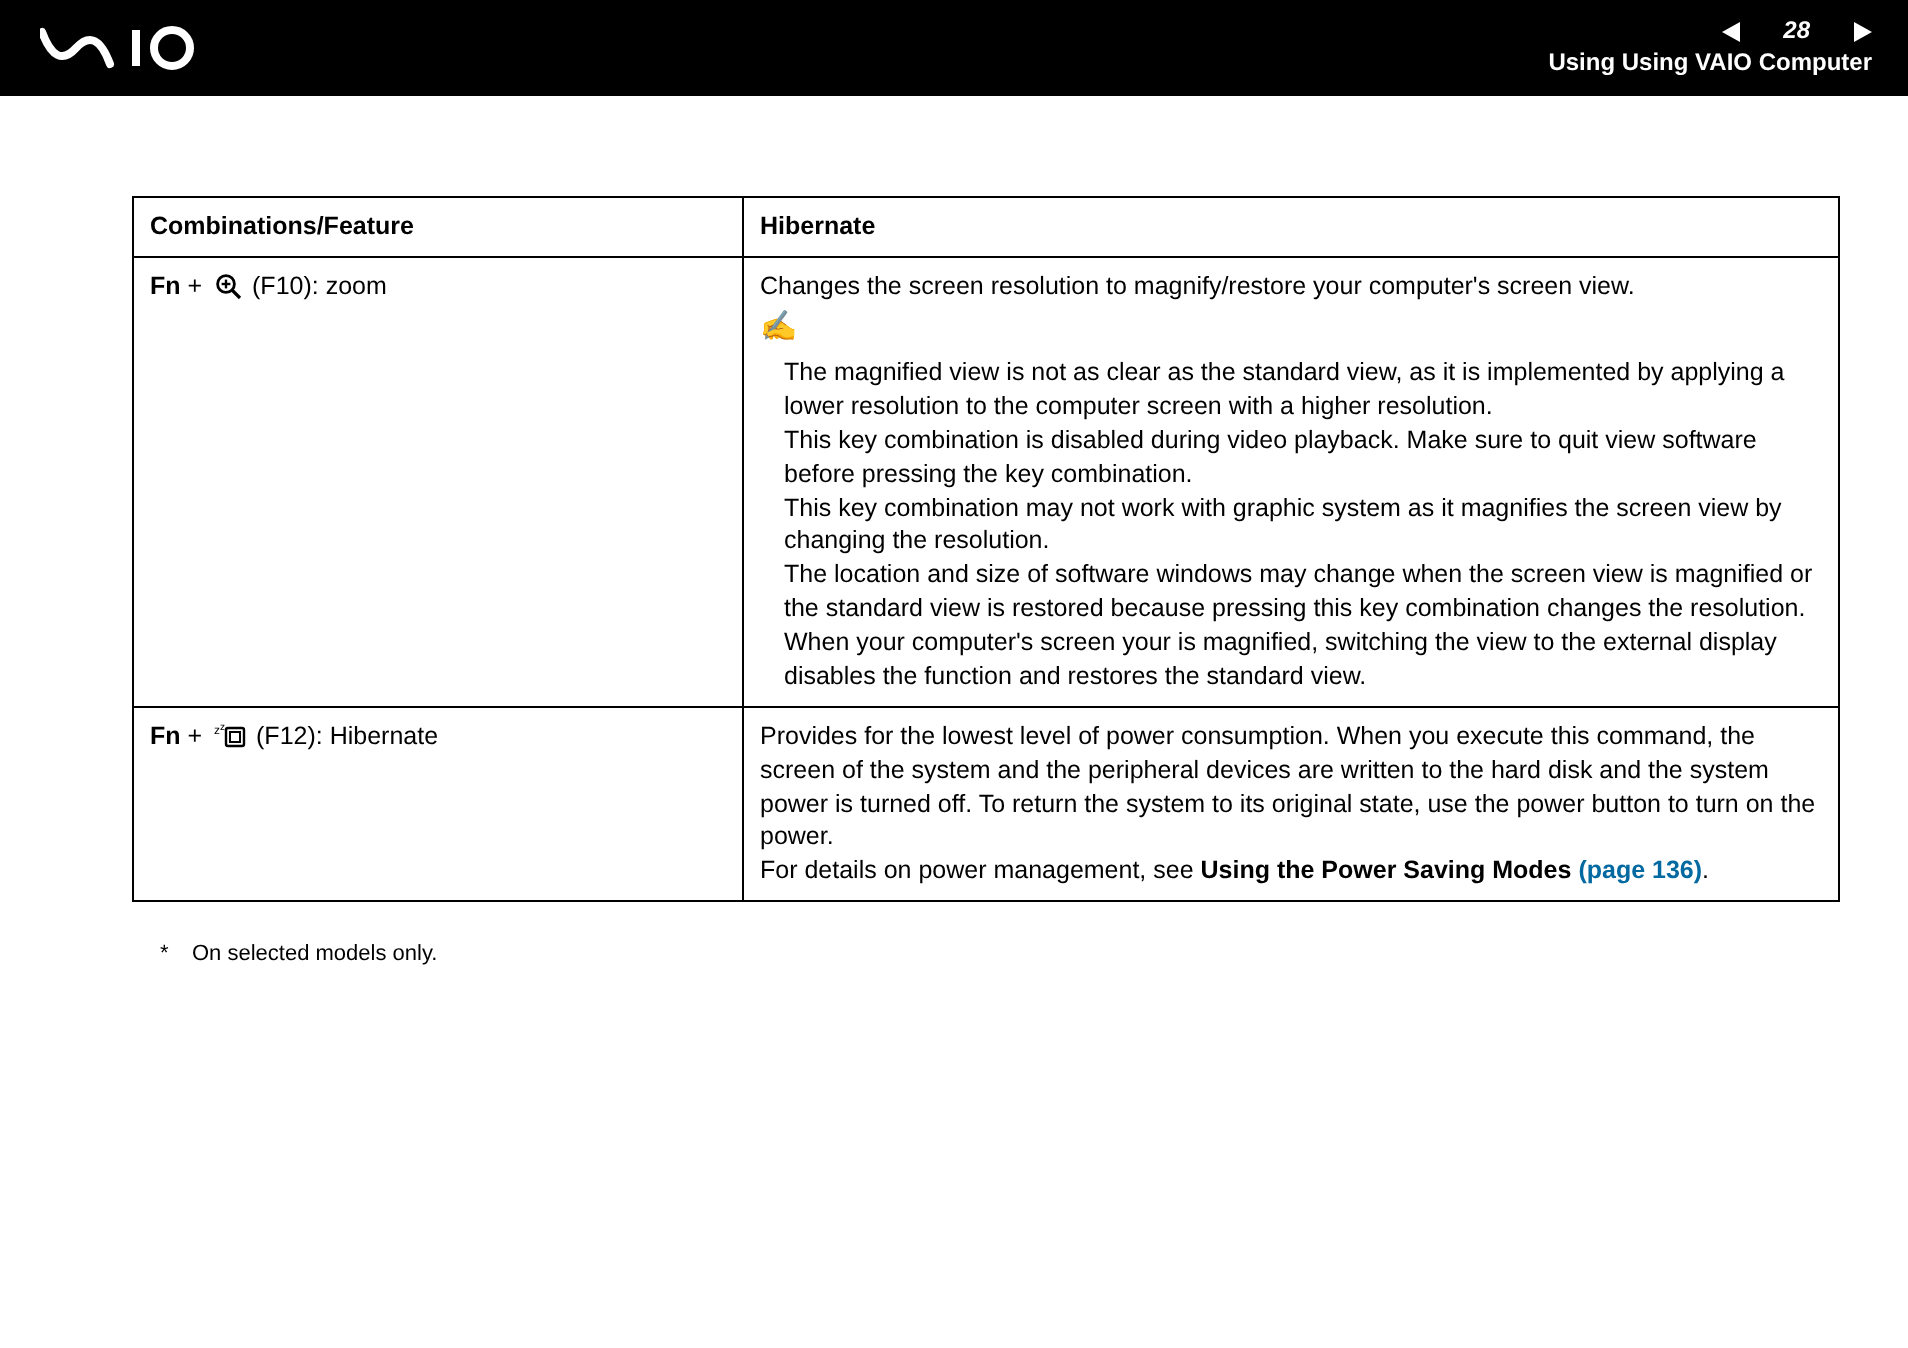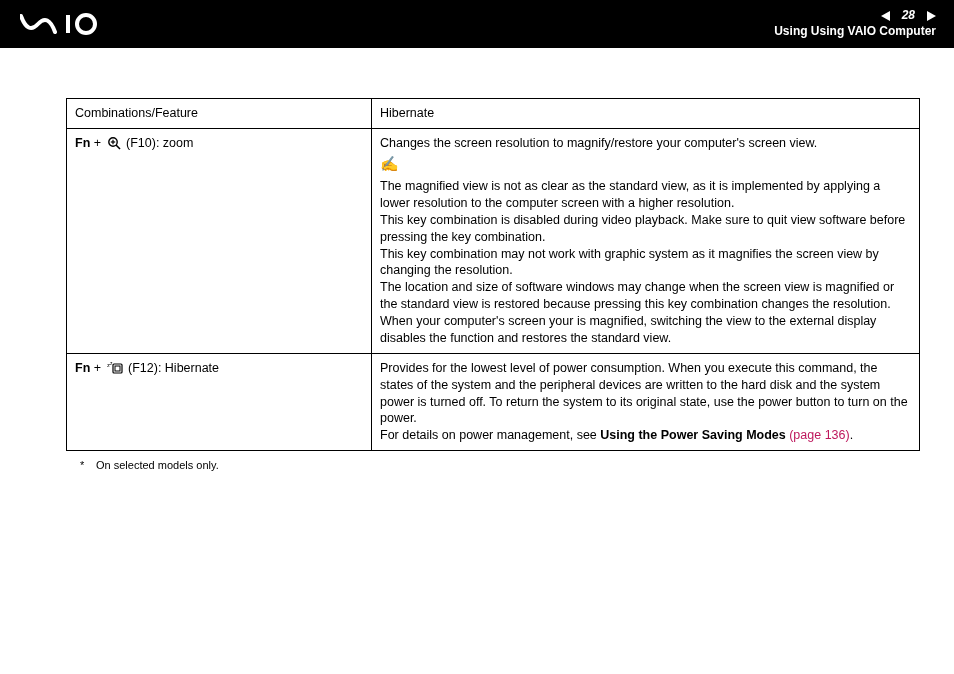--- a/index.html
+++ b/index.html
@@ -35,7 +35,7 @@
     display: flex;
     align-items: center;
     justify-content: flex-end;
-    gap: 12px;
+    gap: 22px;
     font-style: italic;
   }
   .arrow {

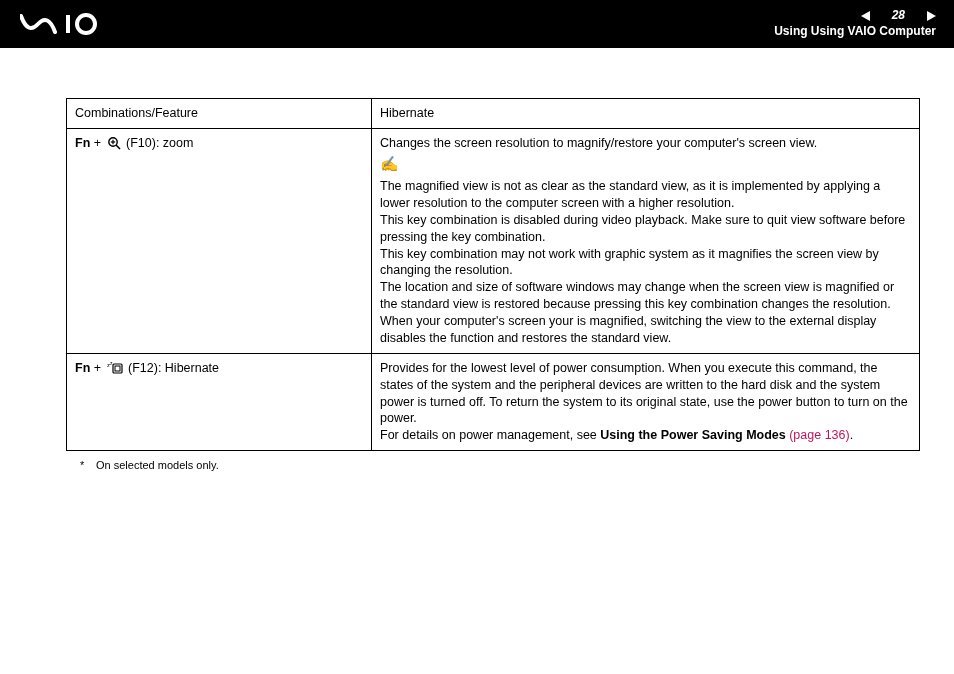--- a/index.html
+++ b/index.html
@@ -65,7 +65,7 @@
     line-height: 1.35;
   }
   th {
-    font-weight: normal;
+    font-weight: bold;
     margin-top: 12px;
   }
   .feat-prefix { font-weight: bold; text-align: center; }

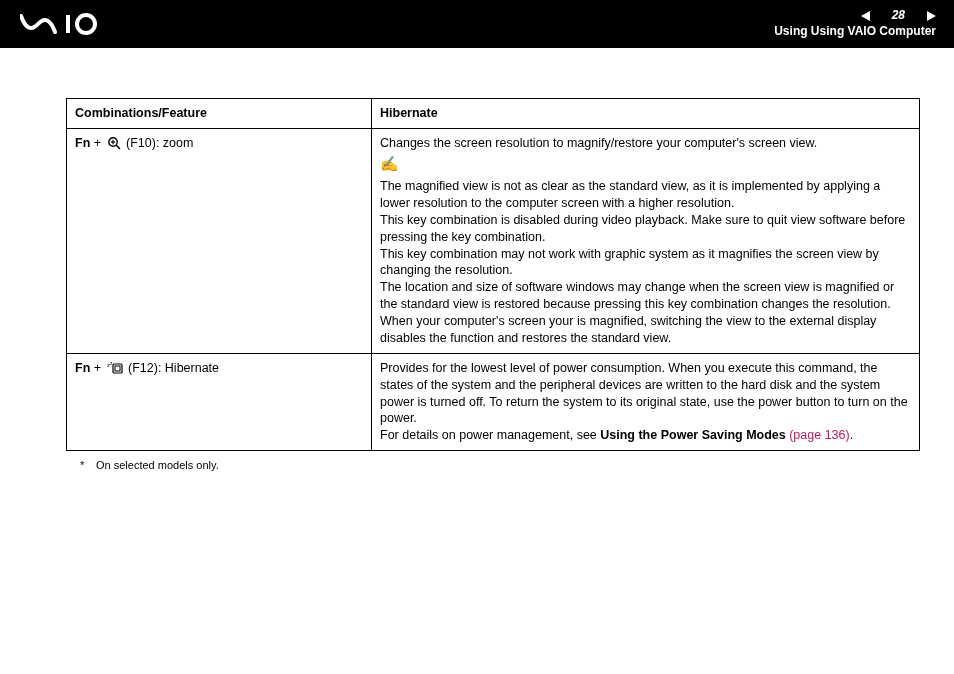--- a/index.html
+++ b/index.html
@@ -86,6 +86,7 @@
     font-stretch: condensed;
     font-size: 12.5px;
     line-height: 1.35;
+    margin-left: 12px;
   }
   .link {
     color: #be185d;

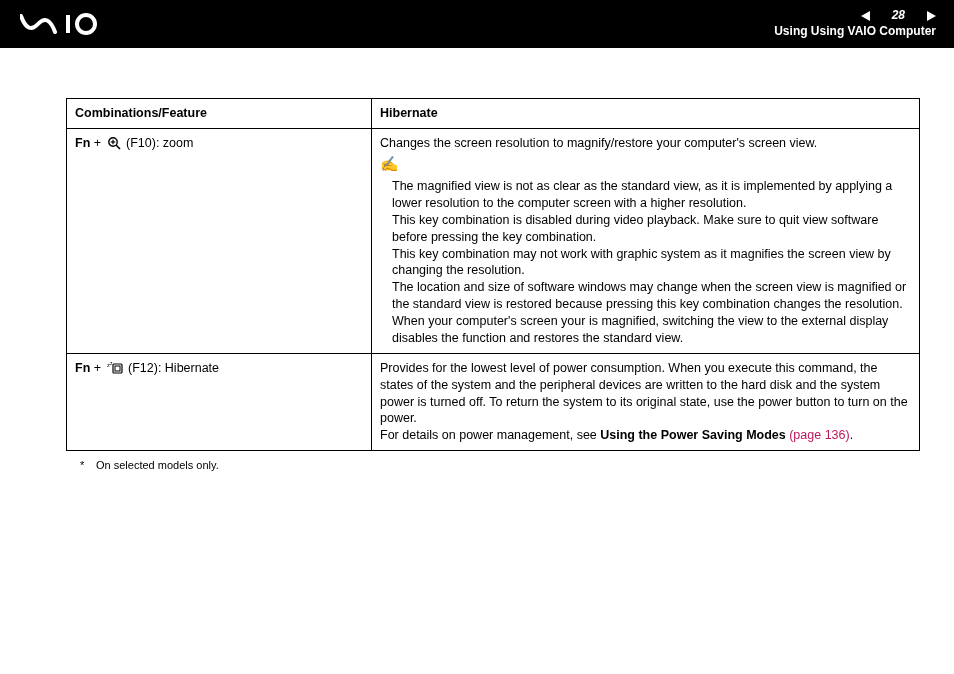--- a/index.html
+++ b/index.html
@@ -167,7 +167,7 @@
               </svg></span> <span class="key">(F12)</span><span>: Hibernate</span>
         </td>
         <td>
-          <div>Provides for the lowest level of power consumption. When you execute this command, the states of the system and the peripheral devices are written to the hard disk and the system power is turned off. To return the system to its original state, use the power button to turn on the power.</div>
+          <div>Provides for the lowest level of power consumption. When you execute this command, the screen of the system and the peripheral devices are written to the hard disk and the system power is turned off. To return the system to its original state, use the power button to turn on the power.</div>
           <div>
             <span>For details on power management, see </span><b>Using the Power Saving Modes</b> <span class="link">(page 136)</span><span>.</span>
           </div>

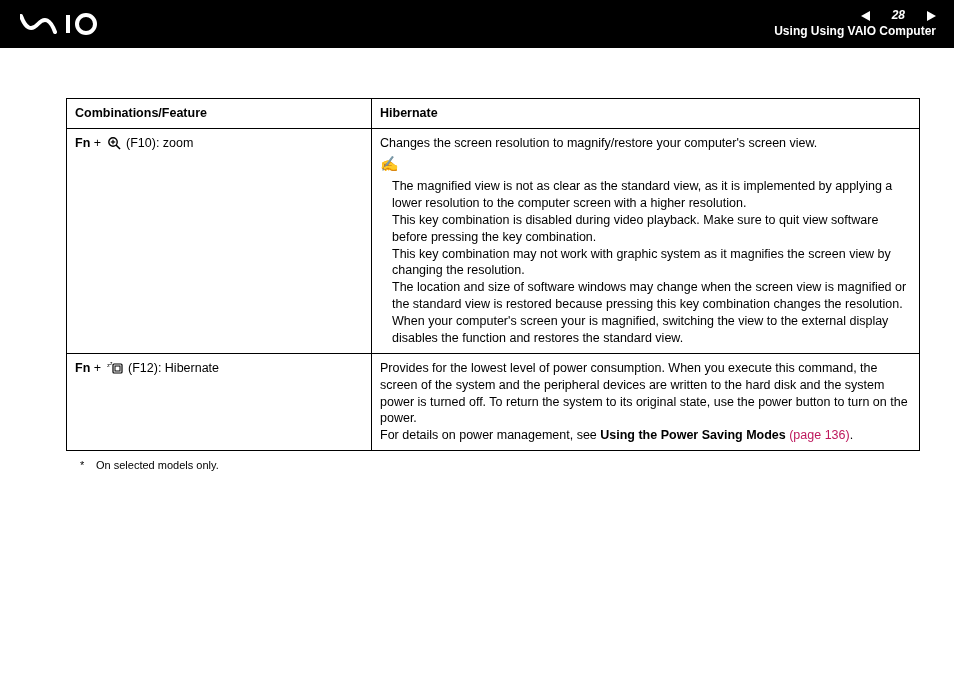--- a/index.html
+++ b/index.html
@@ -89,8 +89,8 @@
     margin-left: 12px;
   }
   .link {
-    color: #be185d;
-    font-weight: normal;
+    color: #0369a1;
+    font-weight: bold;
     cursor: pointer;
   }
   .footnote {

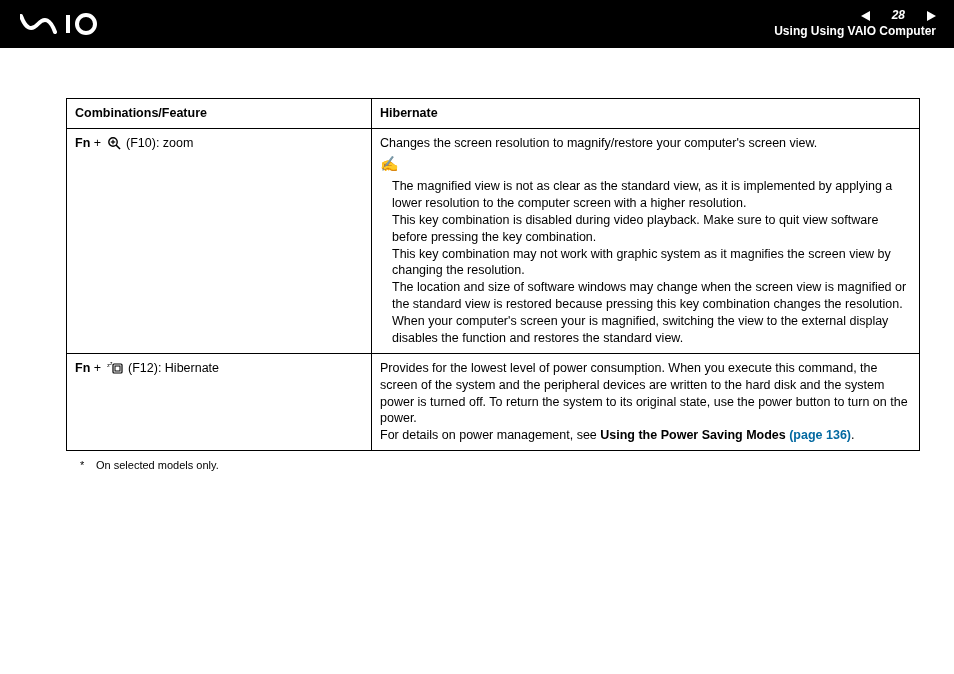--- a/index.html
+++ b/index.html
@@ -95,7 +95,7 @@
   }
   .footnote {
     font-size: 11px;
-    margin-top: 8px;
+    margin-top: 20px;
     padding-left: 14px;
   }
   .ast { display:inline-block; width: 16px; }

